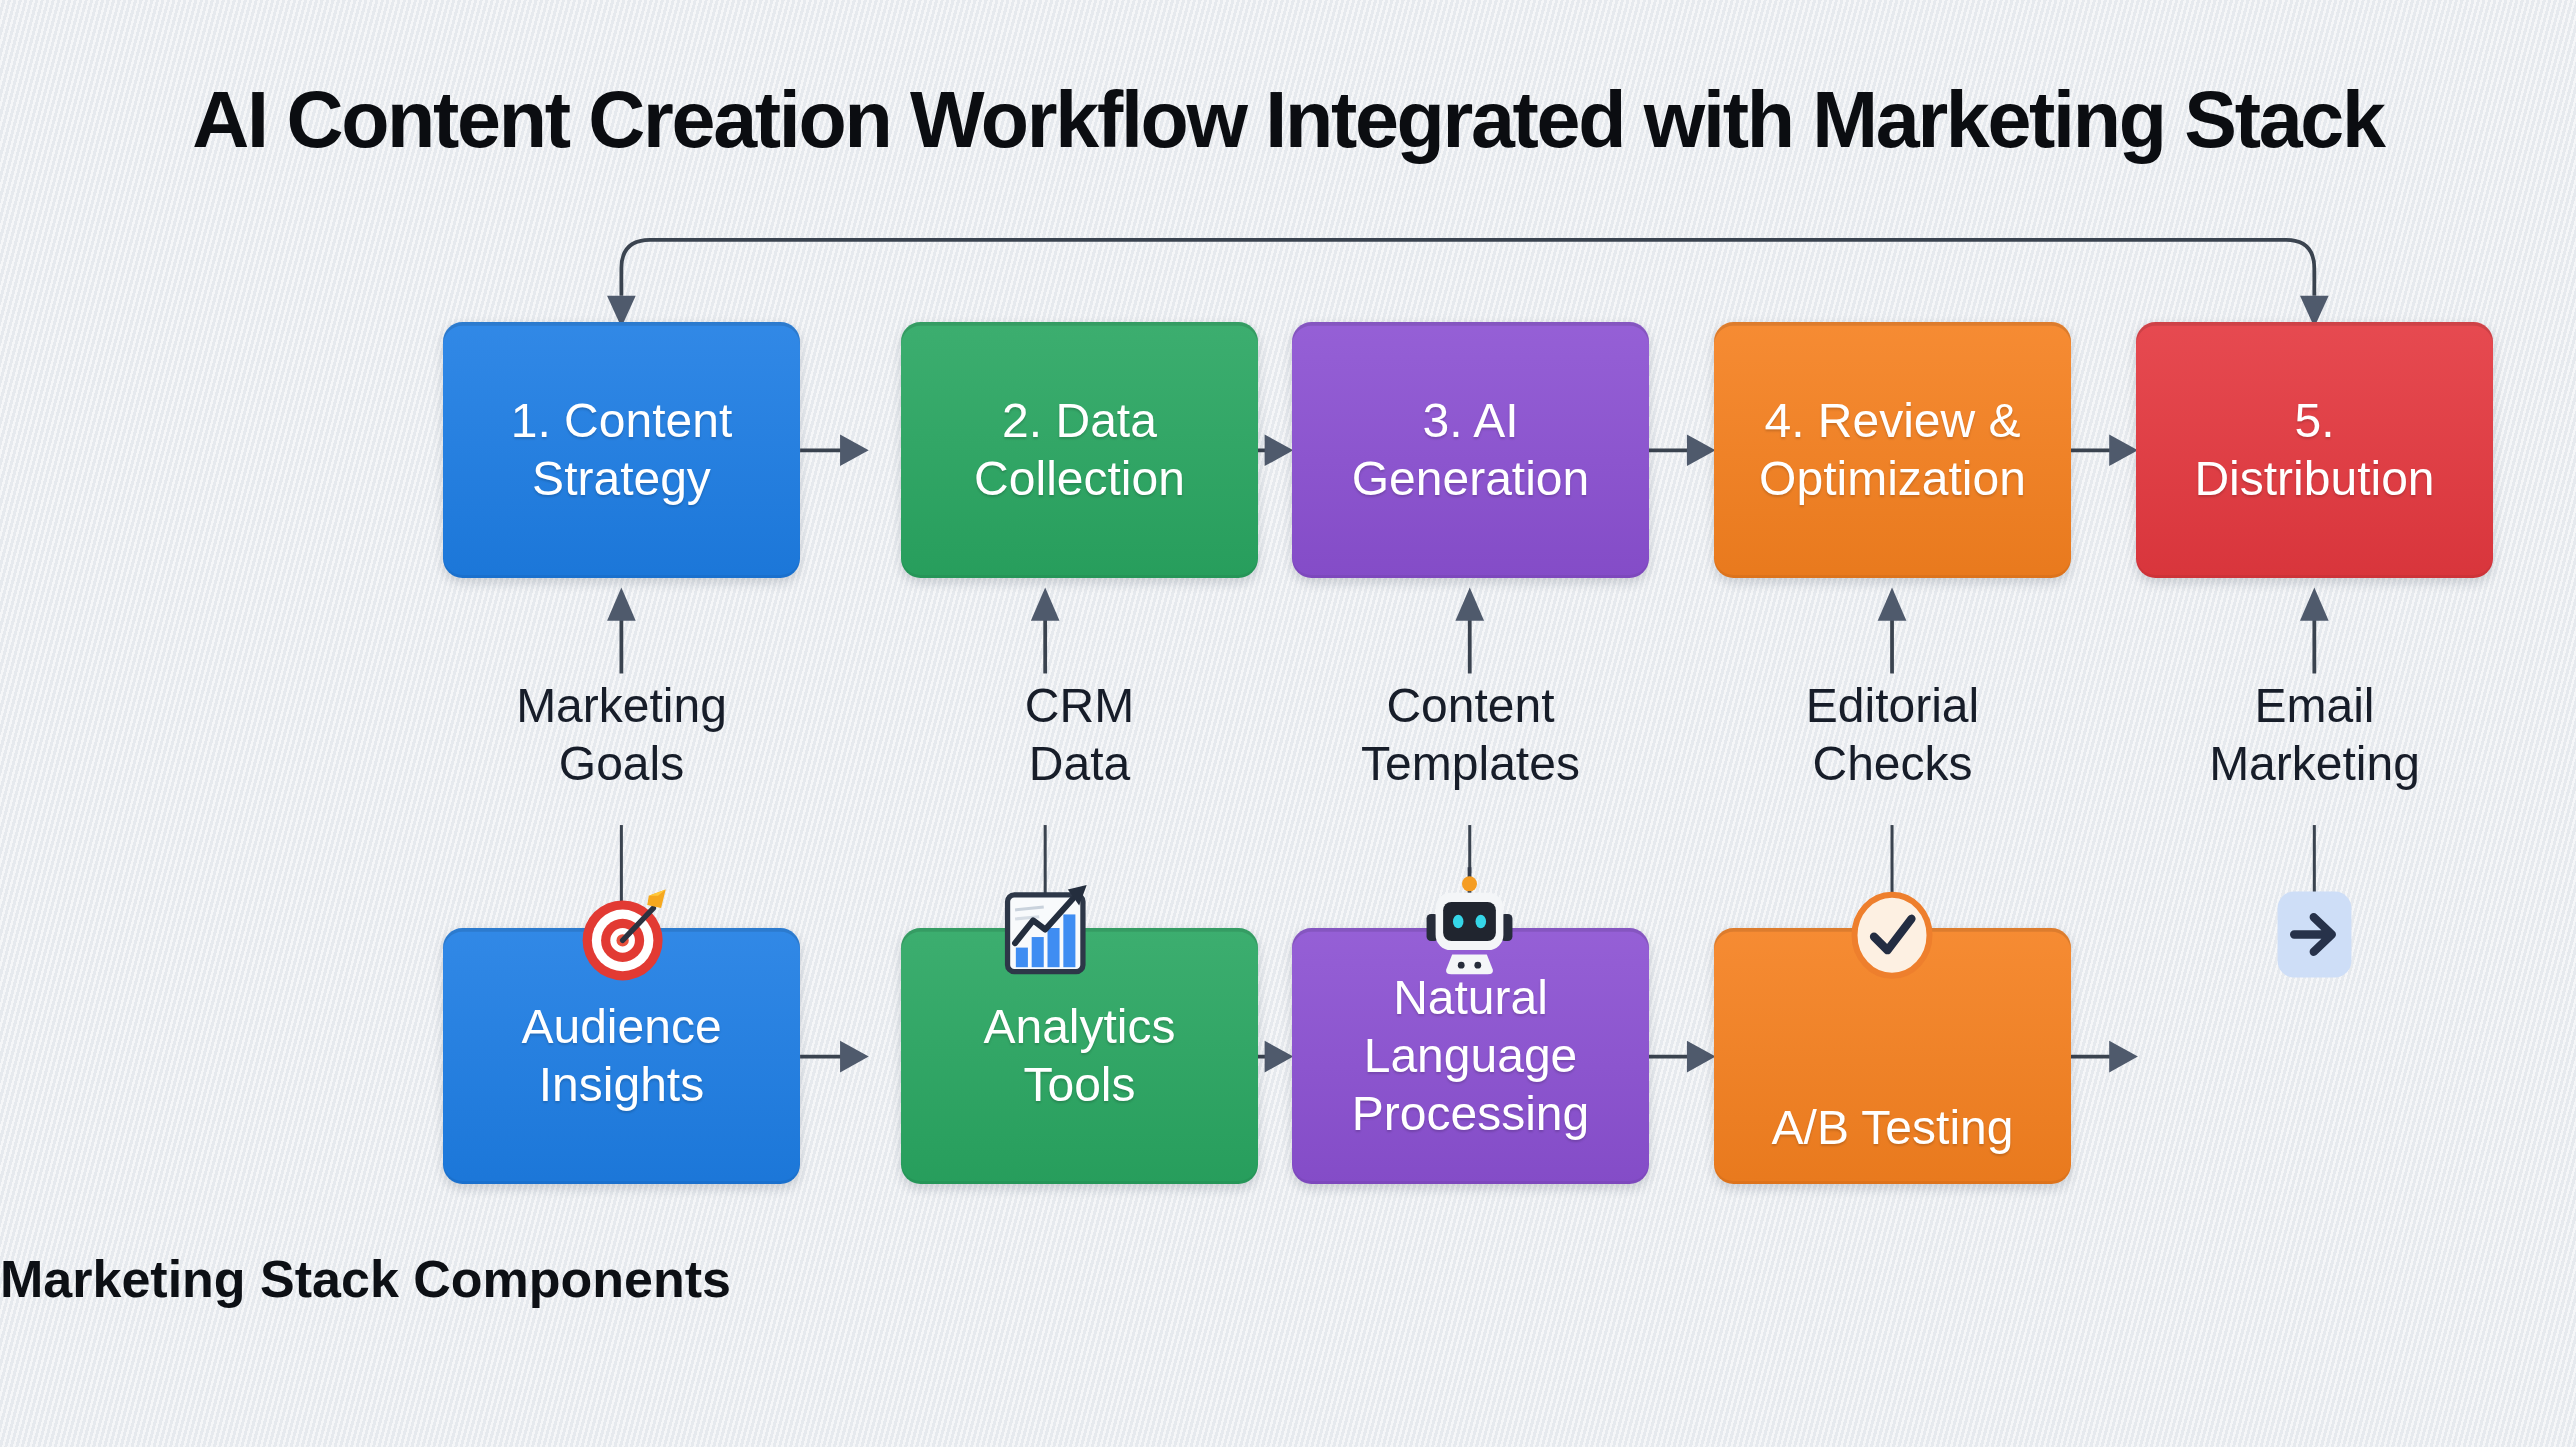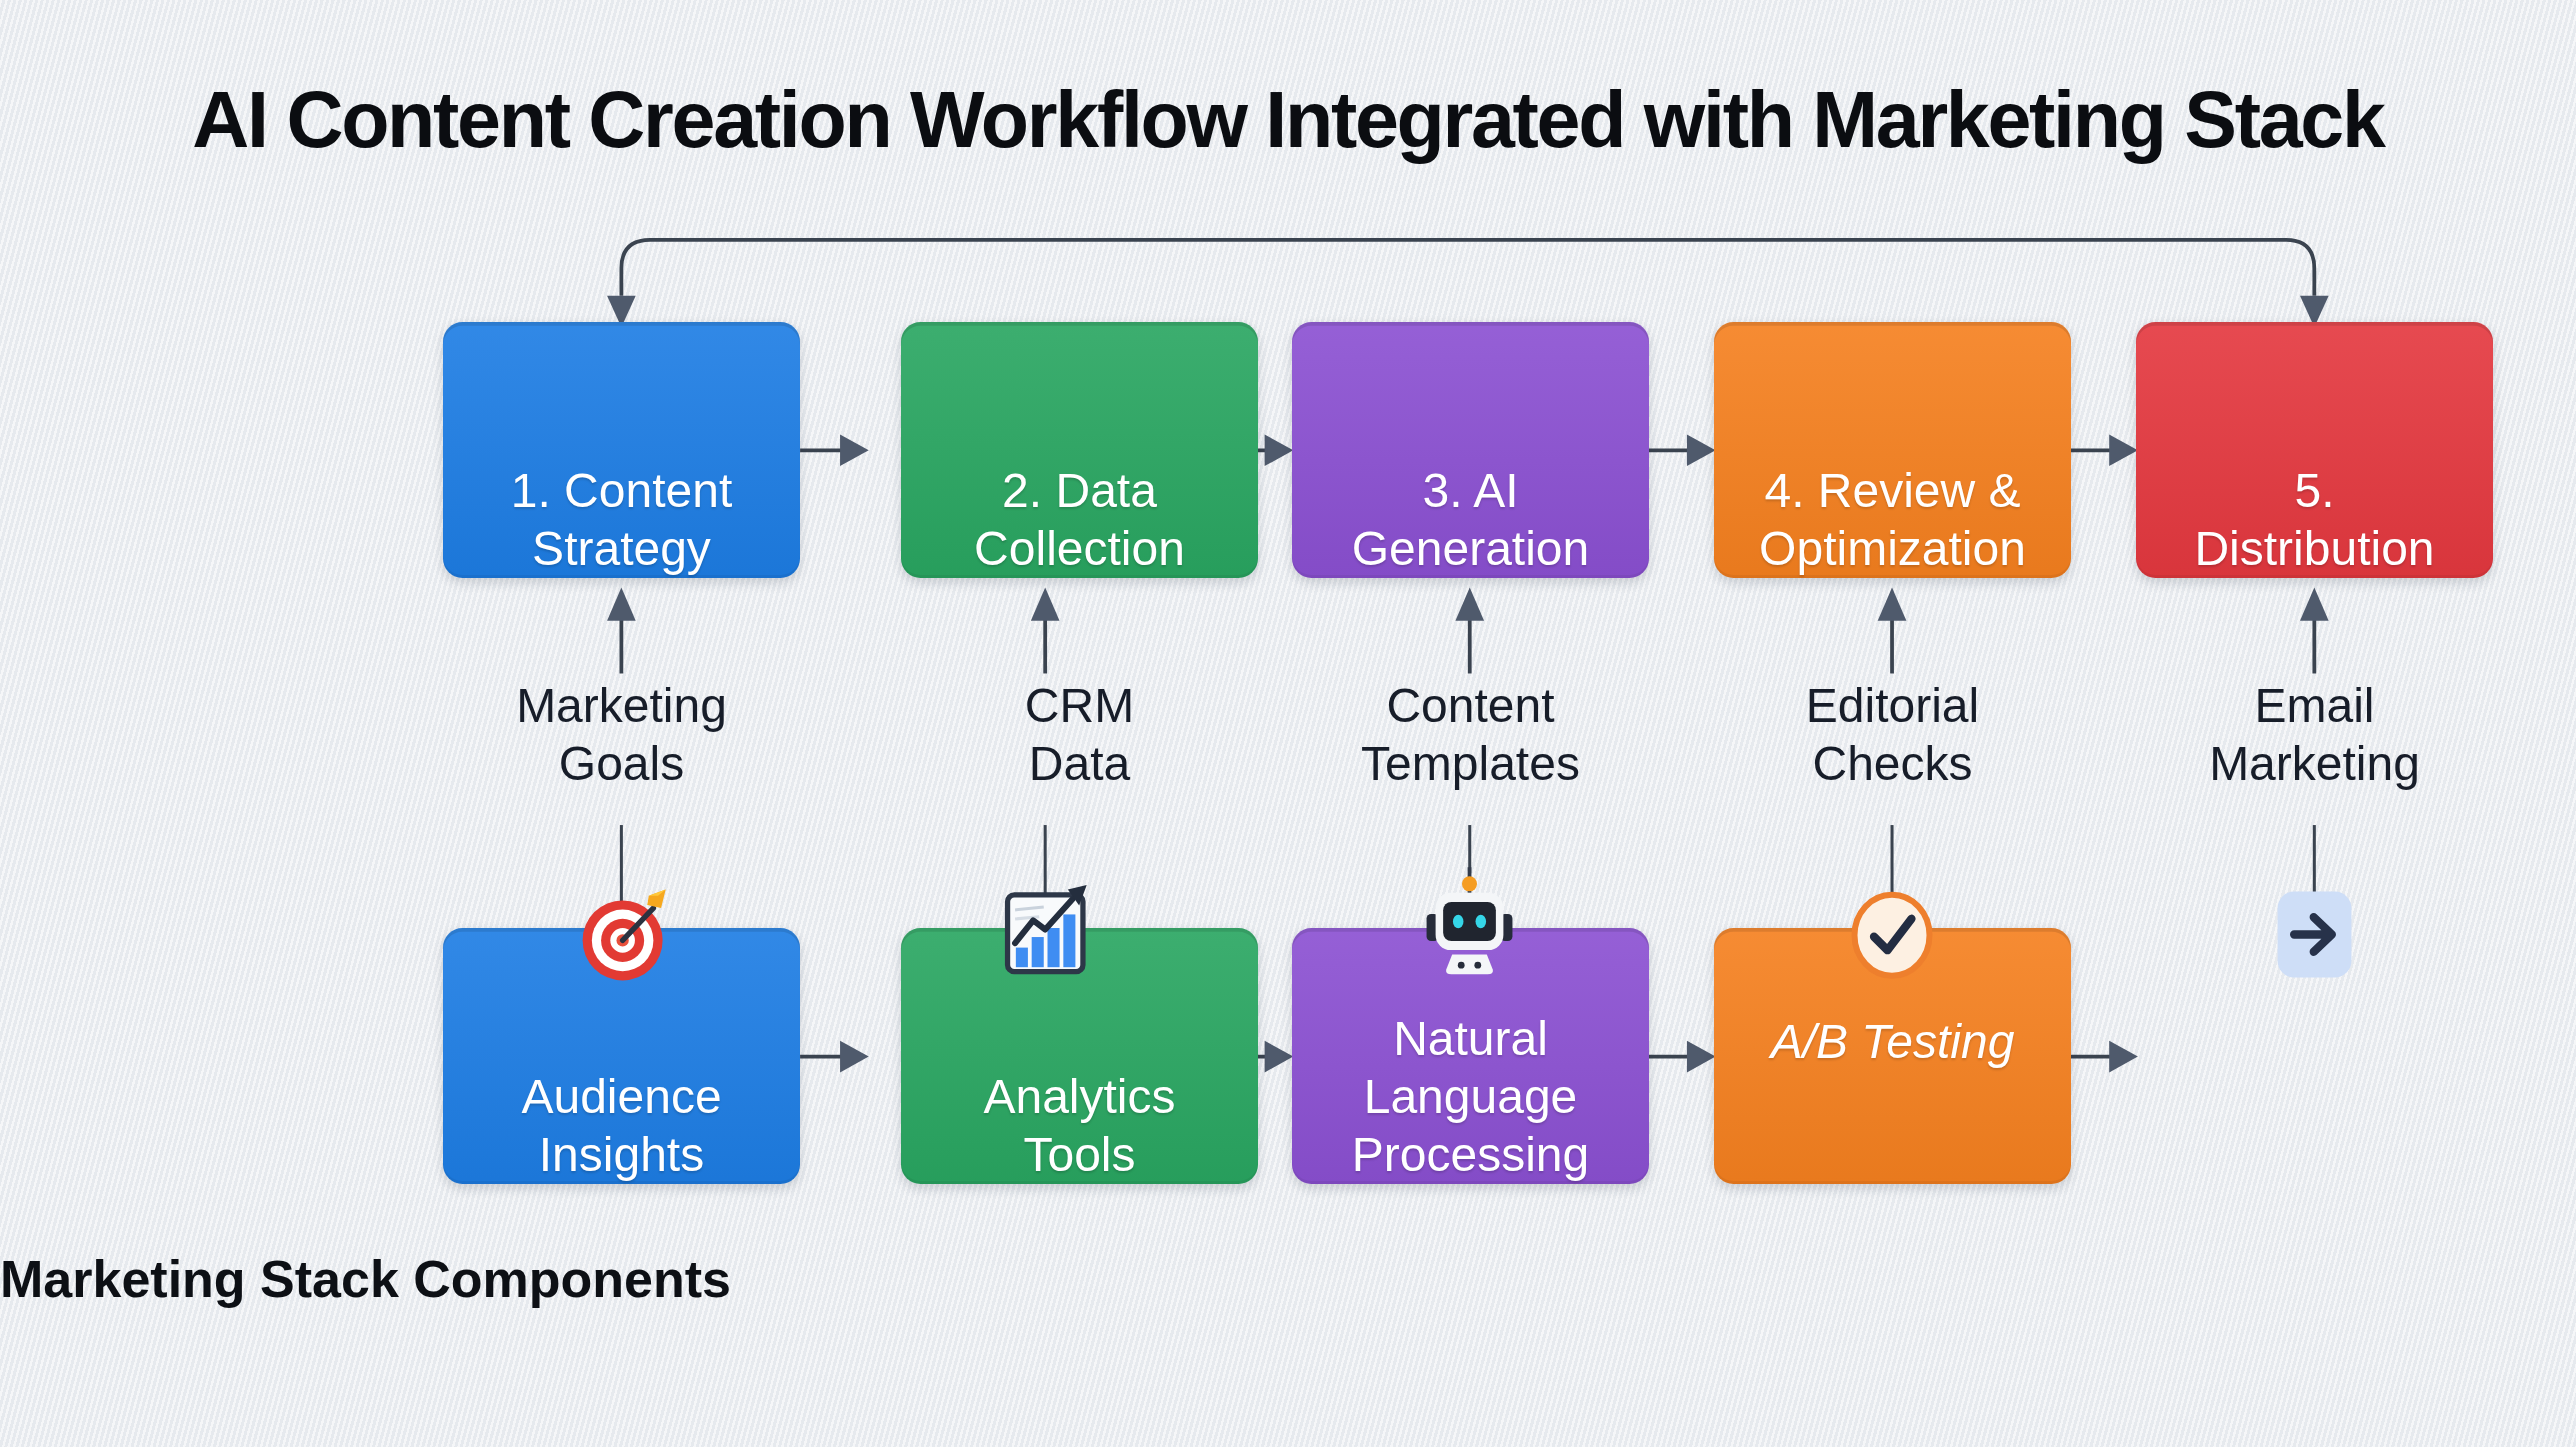--- a/index.html
+++ b/index.html
@@ -17,7 +17,7 @@
   .connectors{position:absolute;left:0;top:0;z-index:1;}
   .node{
     position:absolute;width:357px;height:256px;border-radius:19.6px;
-    display:flex;align-items:flex-end;justify-content:center;text-align:center;
+    display:flex;align-items:center;justify-content:center;text-align:center;
     color:#ffffff;font-size:48px;font-weight:500;line-height:1.21;
     white-space:pre-line;z-index:2;box-sizing:border-box;
     background-image:linear-gradient(180deg, rgba(255,255,255,.09), rgba(0,0,0,.05));

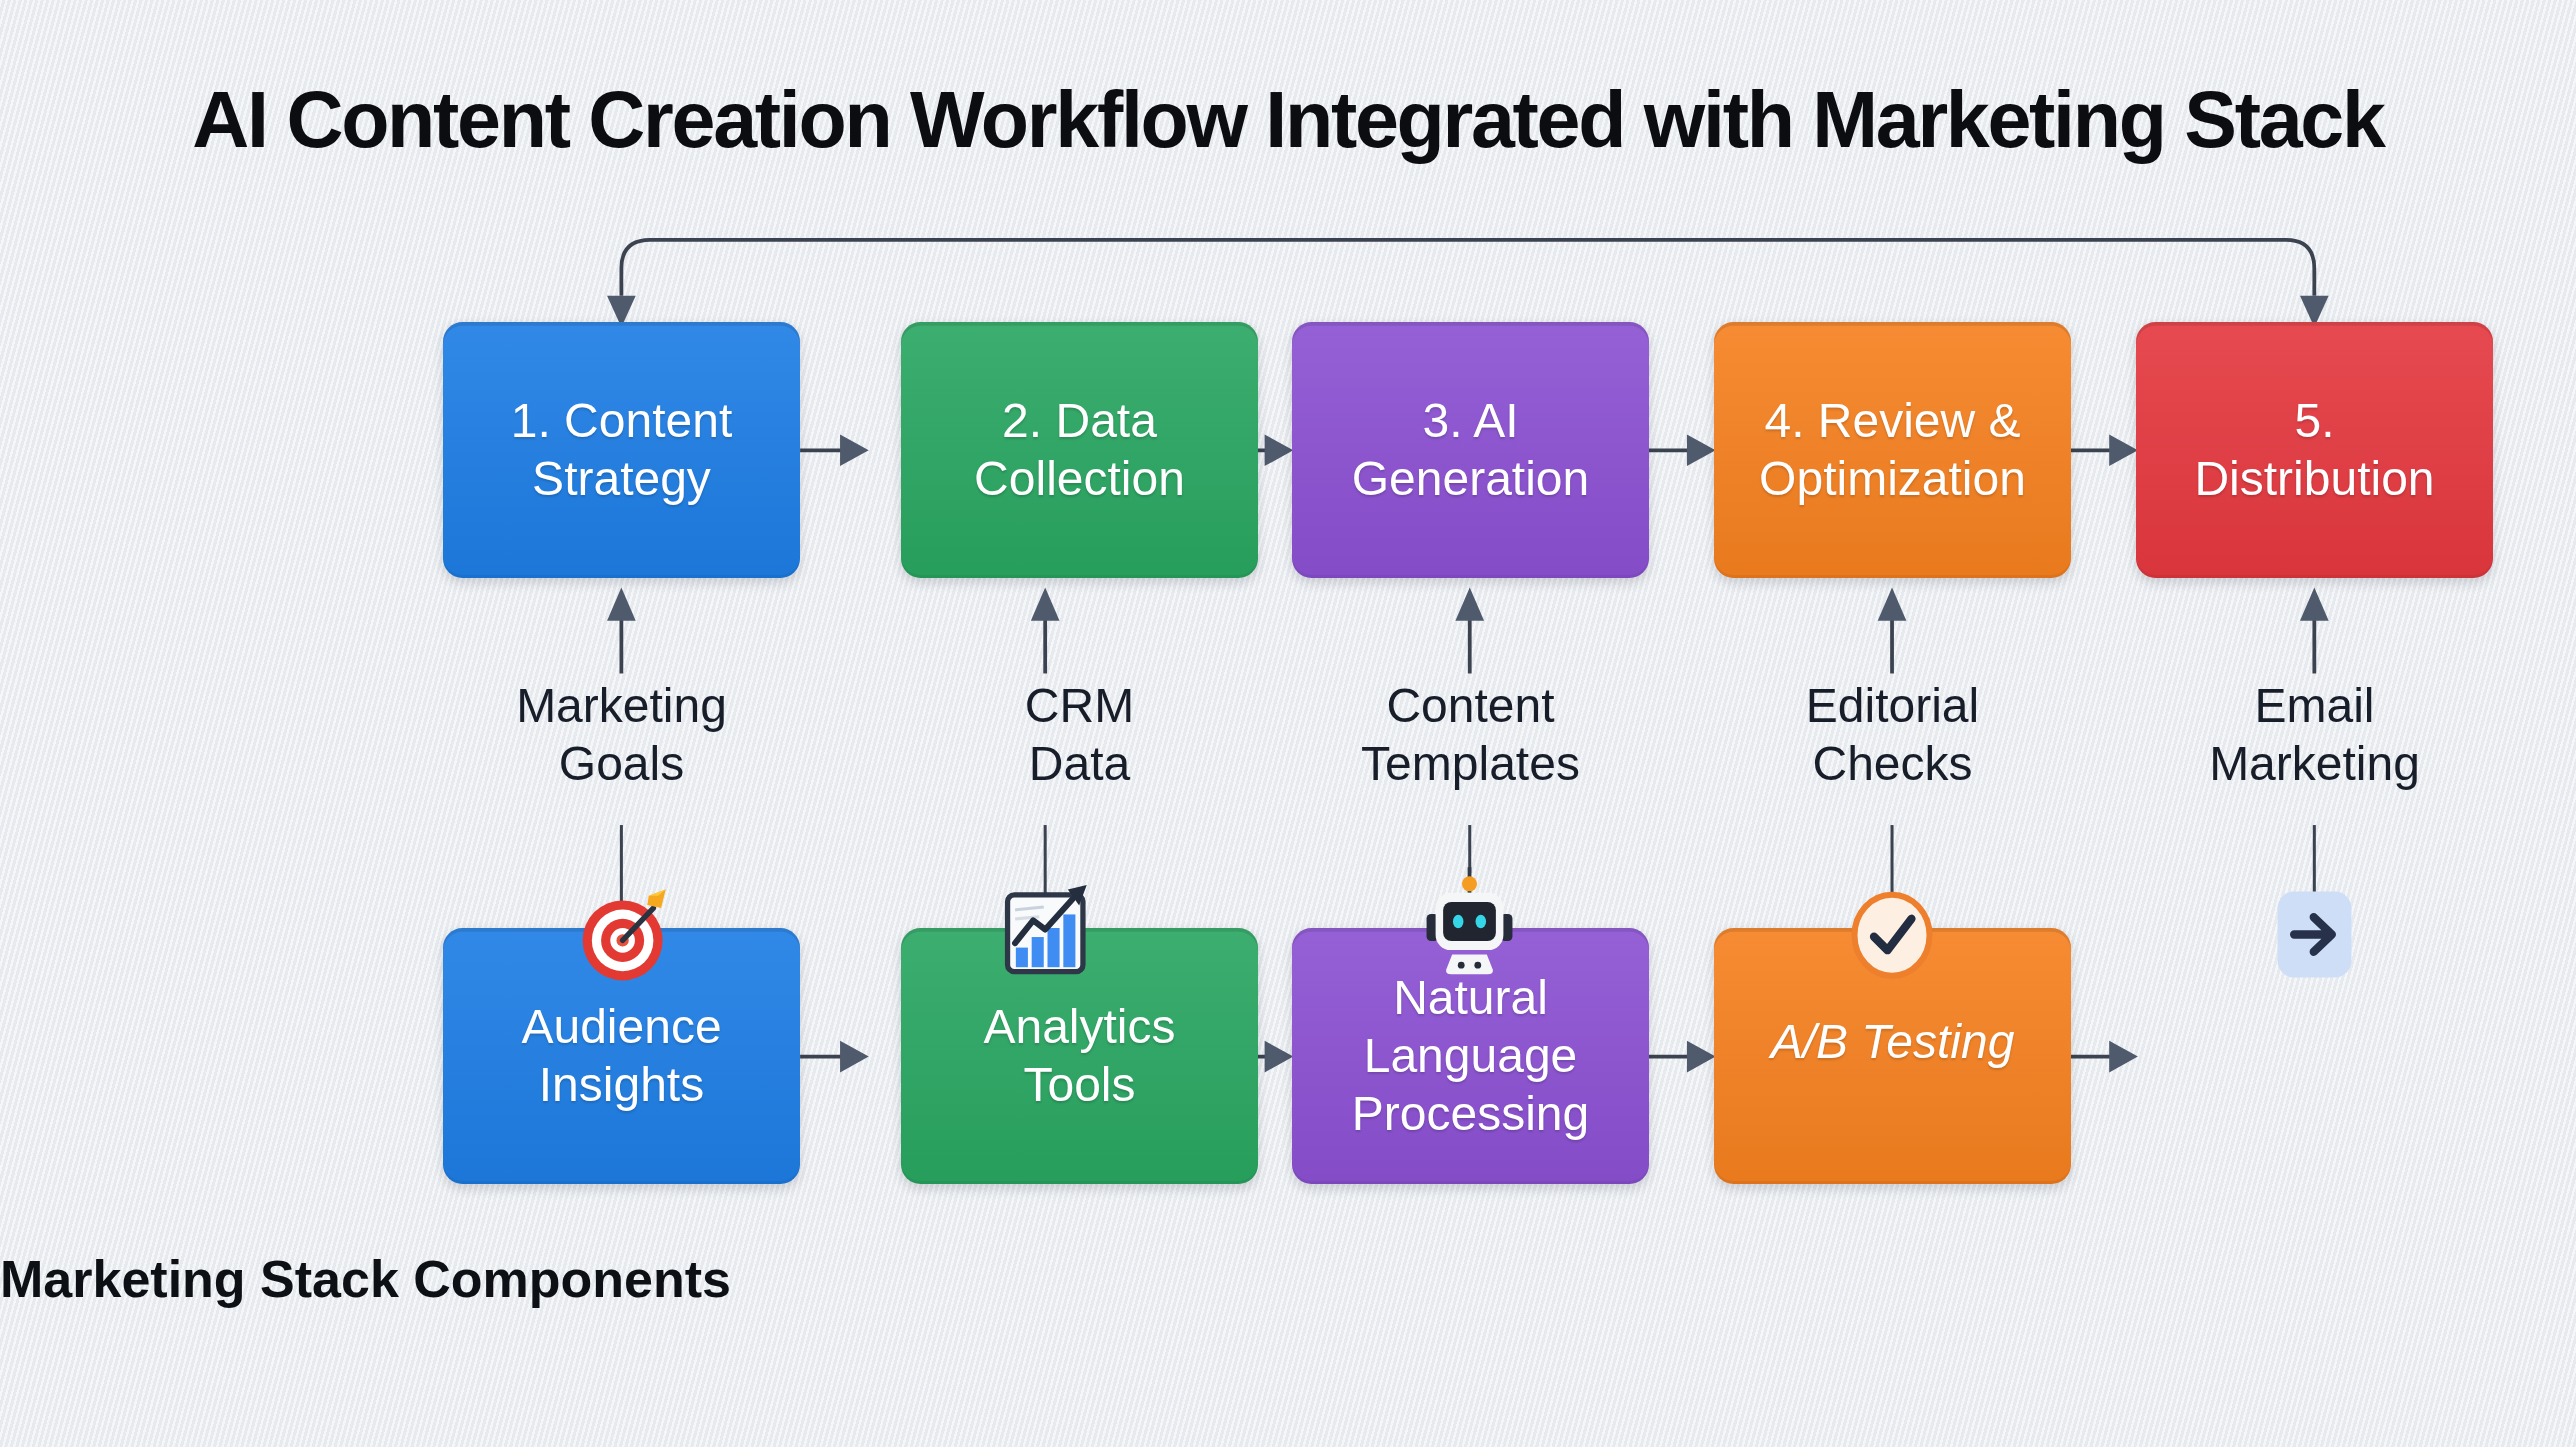--- a/index.html
+++ b/index.html
@@ -24,7 +24,7 @@
     box-shadow:inset 0 3.8px 0 rgba(0,0,0,.10), inset 0 -3px 0 rgba(0,0,0,.05), 0 4.5px 10.6px rgba(20,30,50,.16);
     text-shadow:0 1.5px 2.3px rgba(0,0,0,.16);
   }
-  .node.low{align-items:center;padding-bottom:27px;font-style:italic;}
+  .node.low{align-items:flex-end;padding-bottom:27px;}
   .row-steps{top:322px;}
   .row-tools{top:928px;}
   .col-0{left:443px;}  .col-1{left:901px;} .col-2{left:1292px;}

